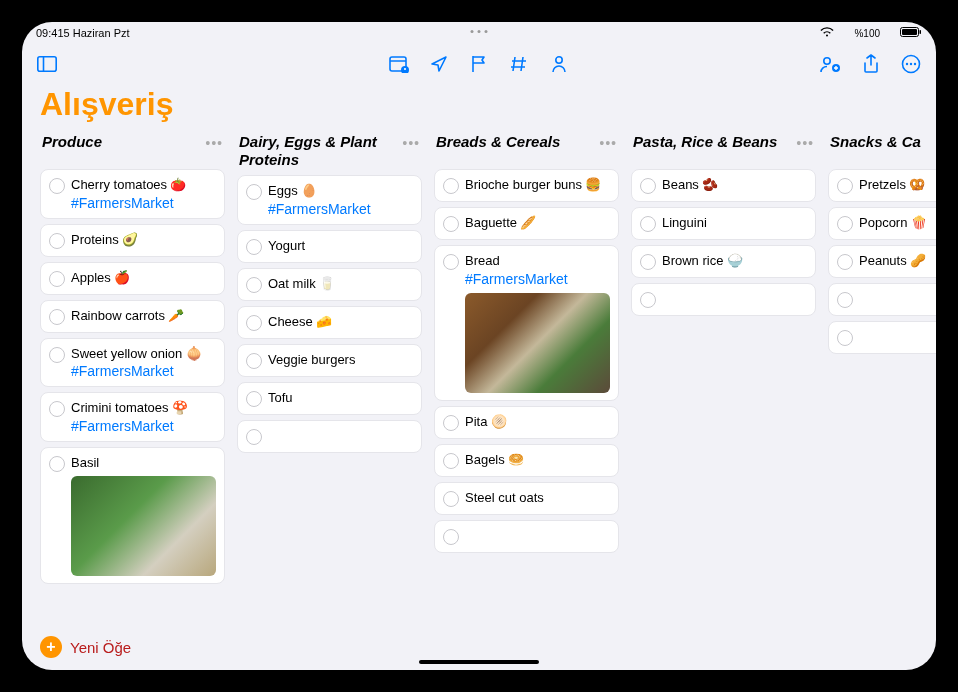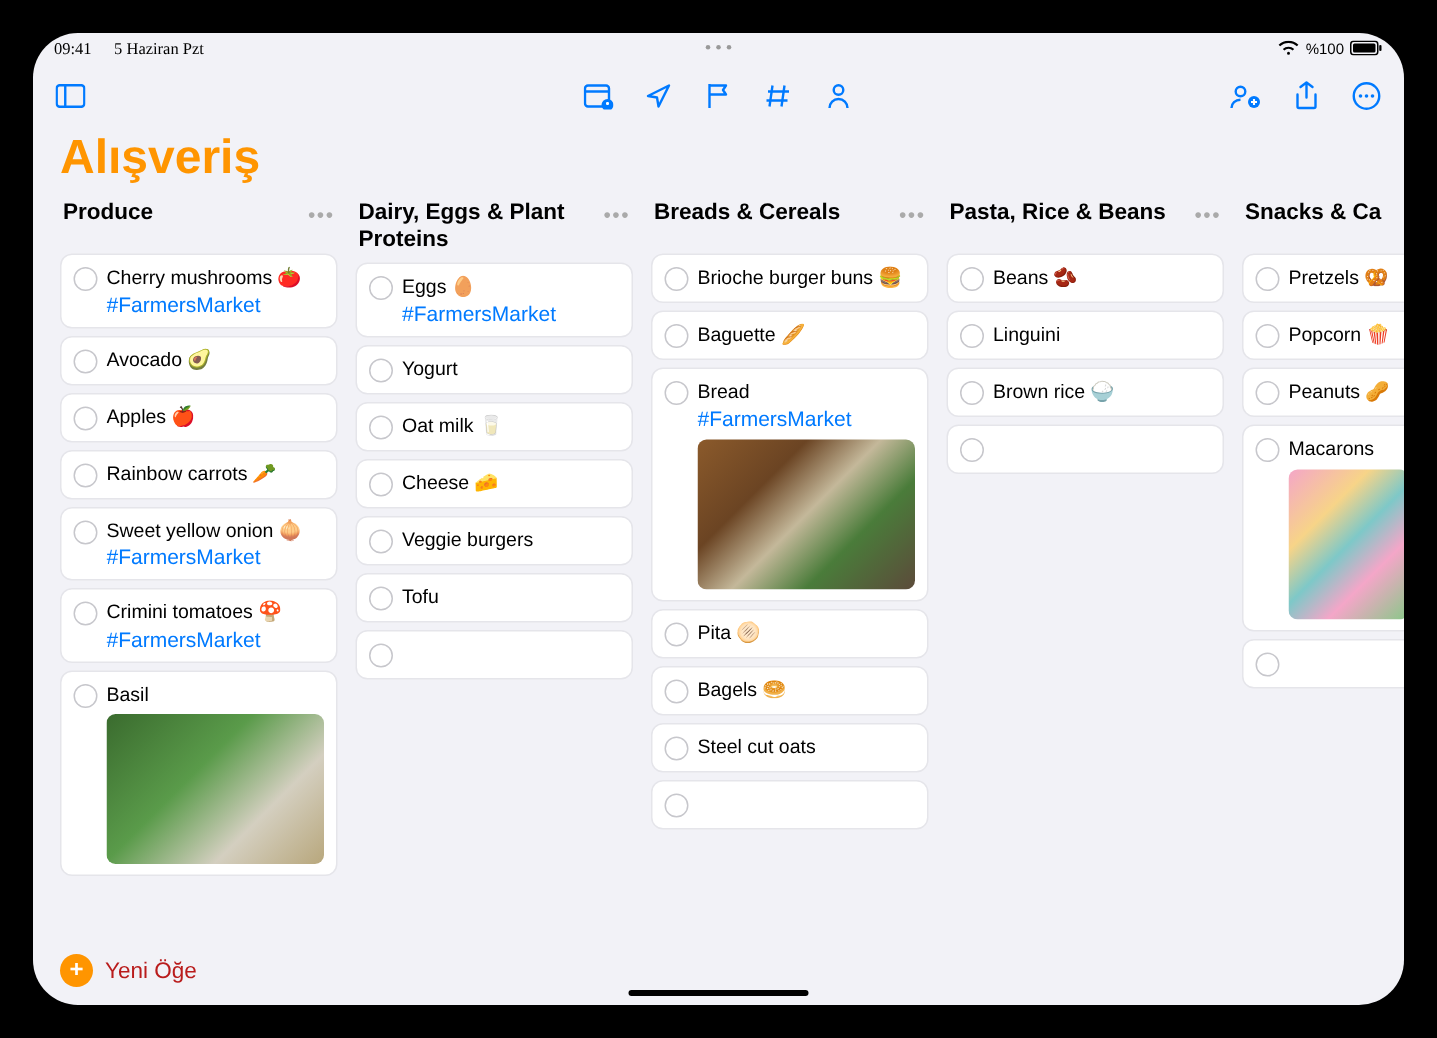--- a/index.html
+++ b/index.html
@@ -39,7 +39,7 @@
     font-size: 11px;
     color: #000;
   }
-  .status-left { display: flex; gap: 15px; align-items: center; font-family: Liberation Serif, serif; }
+  .status-left { display: flex; gap: 0; align-items: center; }
   .status-right { display: flex; gap: 4px; align-items: center; font-size: 10px; text-align: right;}
   .dots {
     position: absolute;

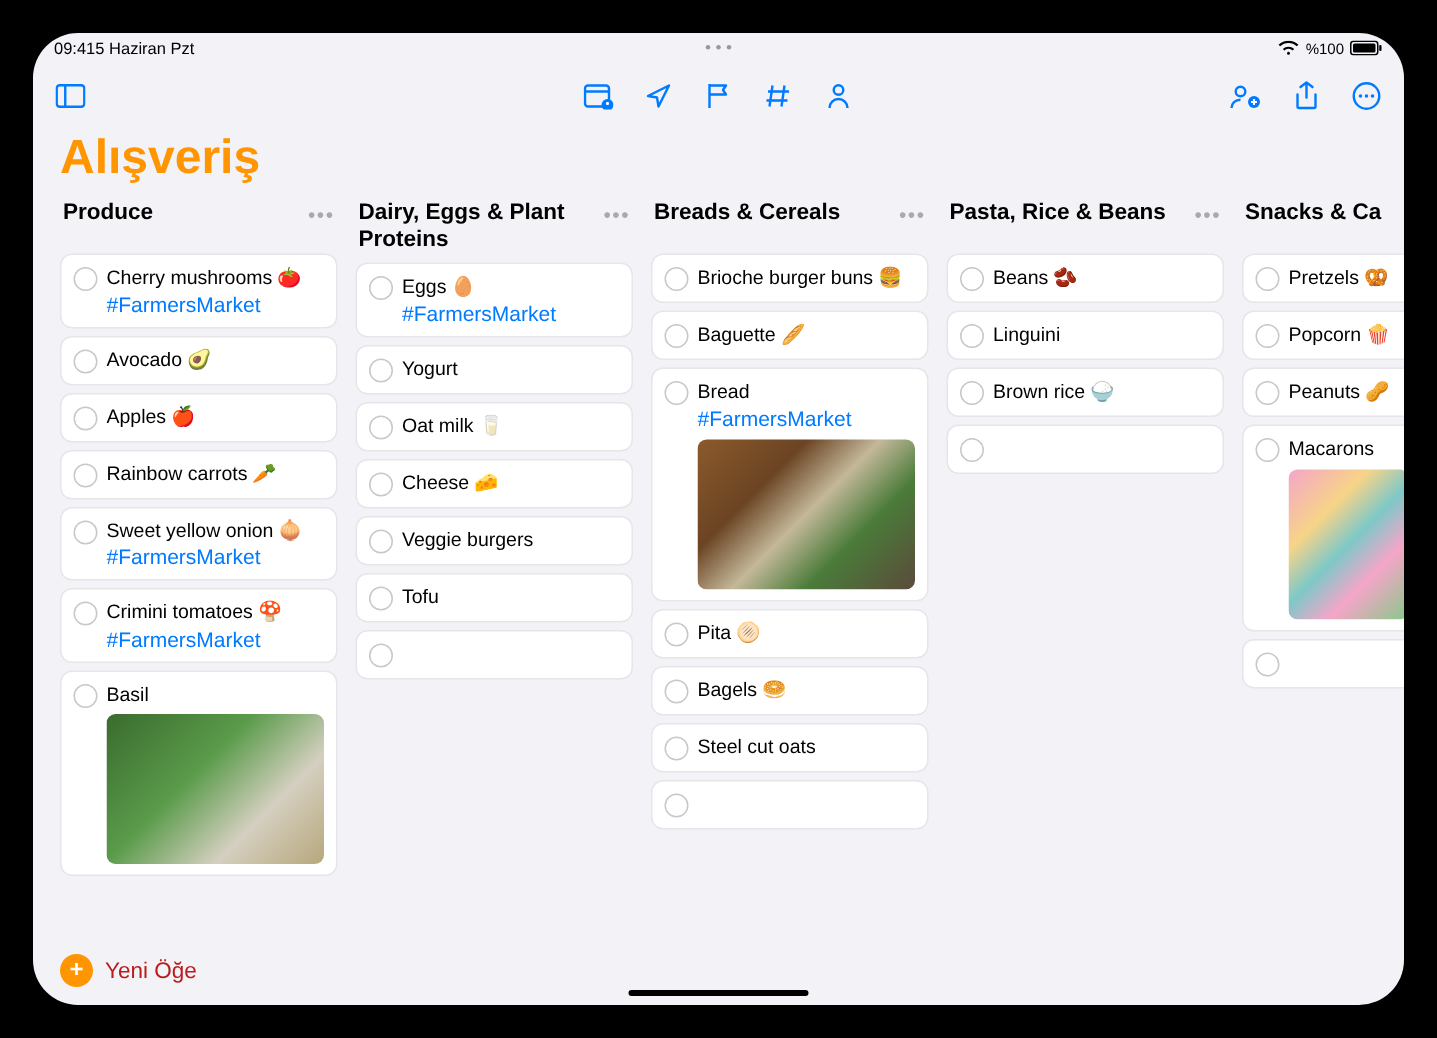--- a/index.html
+++ b/index.html
@@ -40,7 +40,7 @@
     color: #000;
   }
   .status-left { display: flex; gap: 0; align-items: center; }
-  .status-right { display: flex; gap: 4px; align-items: center; font-size: 10px; text-align: right;}
+  .status-right { display: flex; gap: 20px; align-items: center; font-size: 10px; text-align: right;}
   .dots {
     position: absolute;
     left: 50%;

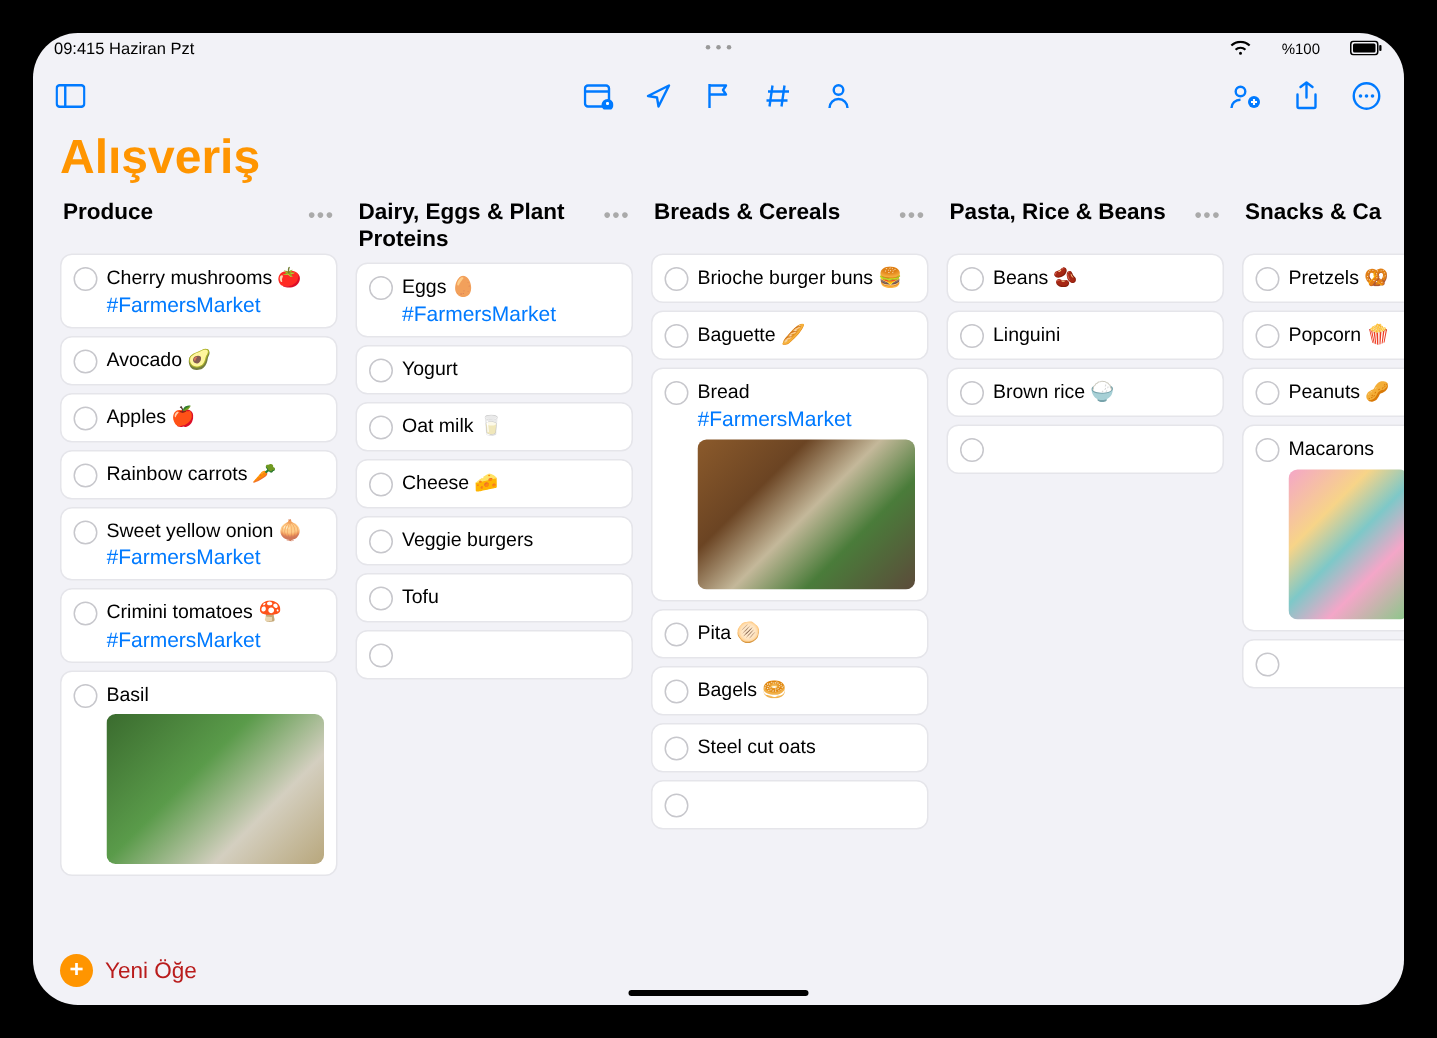--- a/index.html
+++ b/index.html
@@ -91,6 +91,7 @@
     align-items: flex-start;
     padding: 2px 2px 6px 2px;
     min-height: 38px;
+    font-style: italic;
   }
   .col-title {
     font-size: 15px;

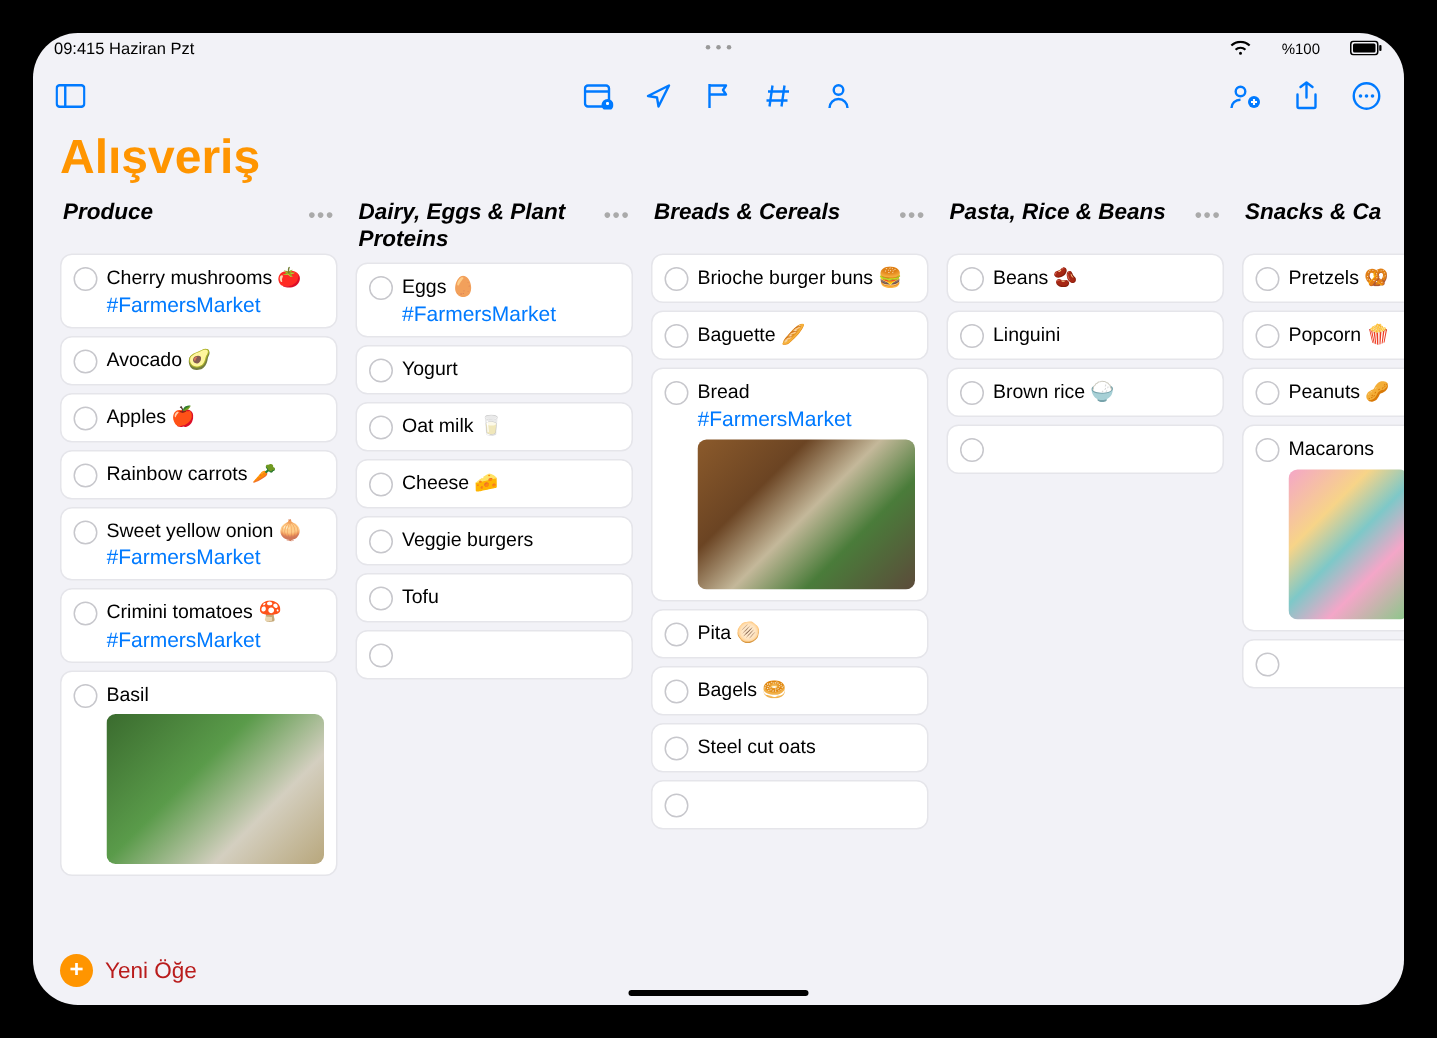--- a/index.html
+++ b/index.html
@@ -281,7 +281,7 @@
             <div class="card">
               <div class="check-circle"></div>
               <div class="card-body">
-                <div class="card-text">Cherry mushrooms 🍅</div>
+                <div class="card-text">Cherry tomatoes 🍅</div>
                 <div class="tag">#FarmersMarket</div>
               </div>
             </div>

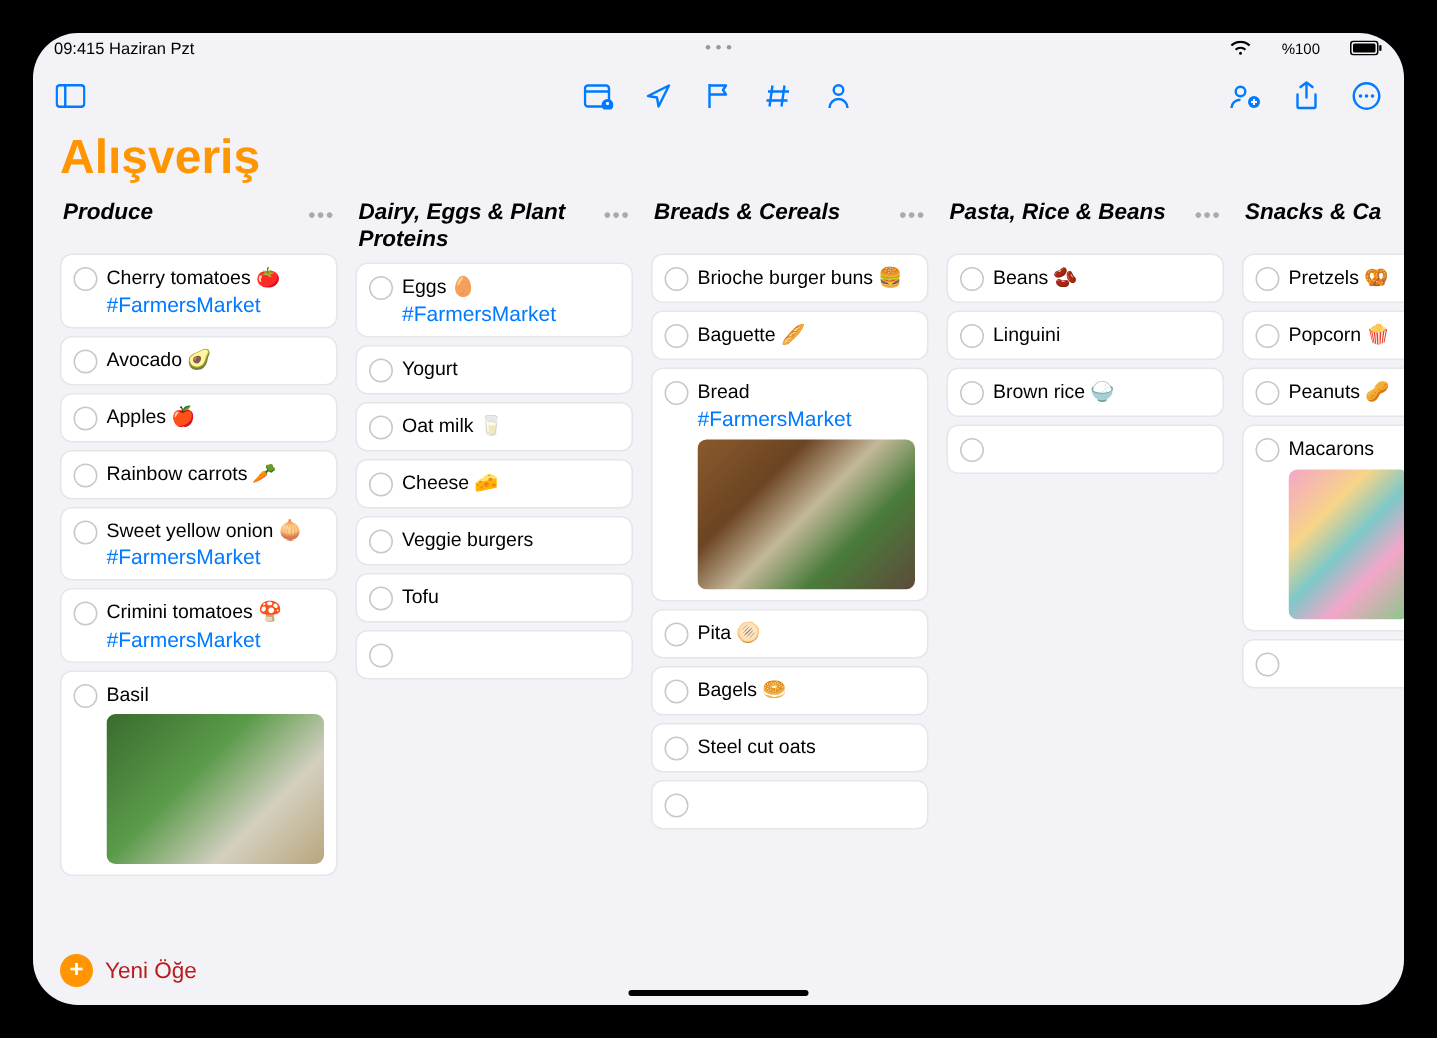--- a/index.html
+++ b/index.html
@@ -288,7 +288,7 @@
             <div class="card">
               <div class="check-circle"></div>
               <div class="card-body">
-                <div class="card-text">Avocado 🥑</div>
+                <div class="card-text">Proteins 🥑</div>
               </div>
             </div>
             <div class="card">

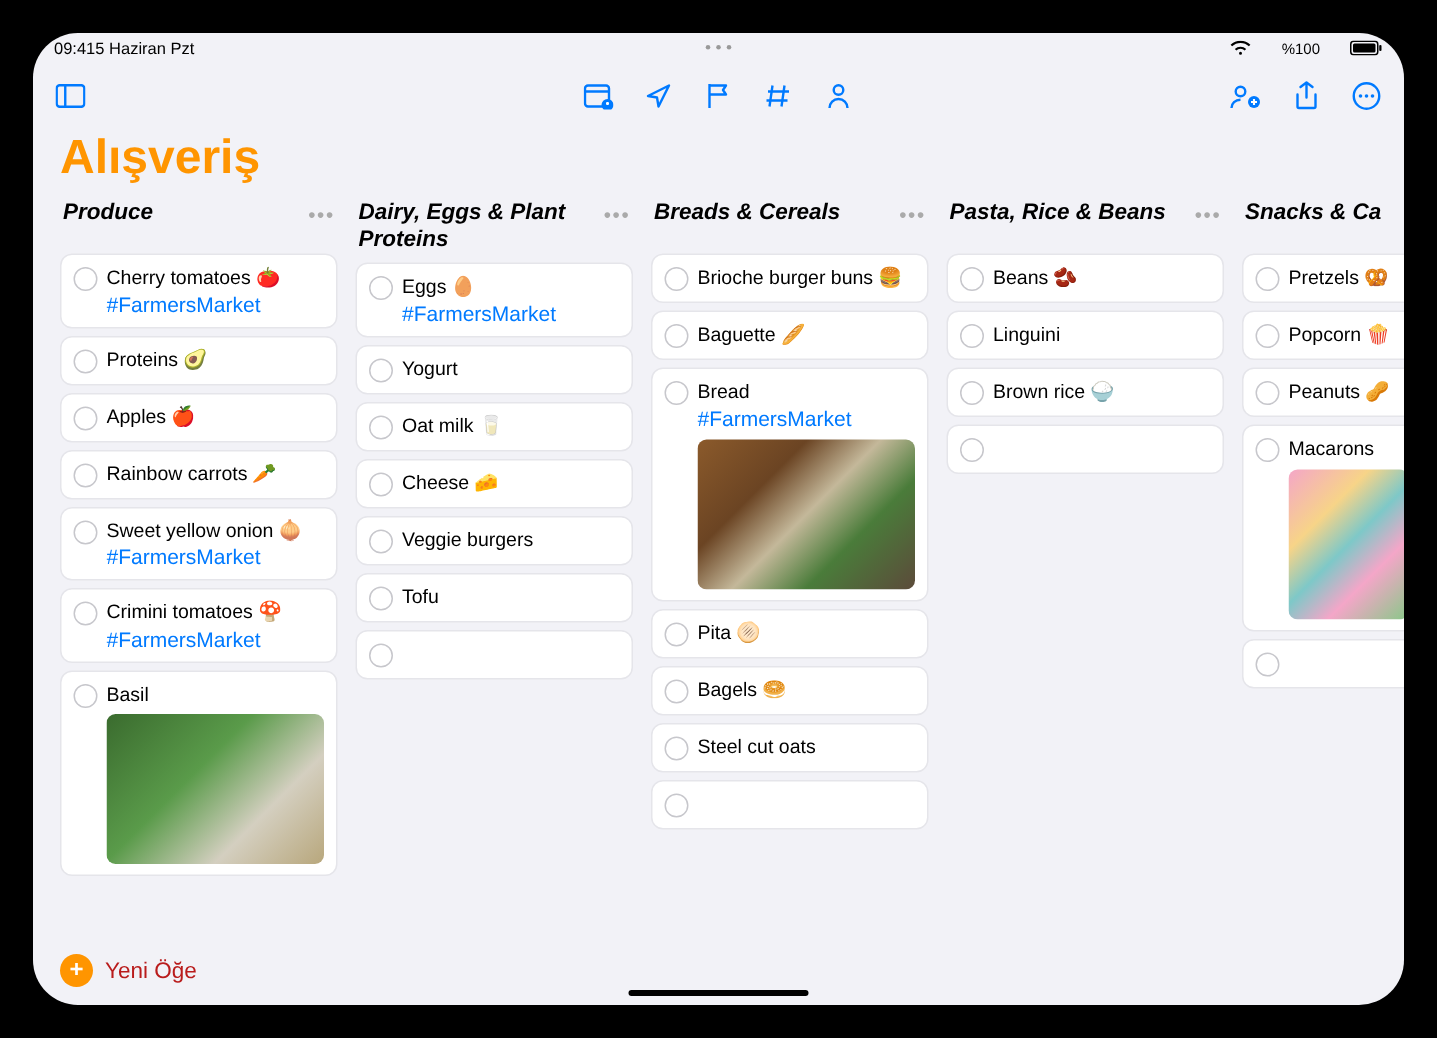--- a/index.html
+++ b/index.html
@@ -486,10 +486,6 @@
             </div>
             <div class="card">
               <div class="check-circle"></div>
-              <div class="card-body">
-                <div class="card-text">Macarons</div>
-                <div class="card-img img-macarons"></div>
-              </div>
             </div>
             <div class="card empty">
               <div class="check-circle"></div>

